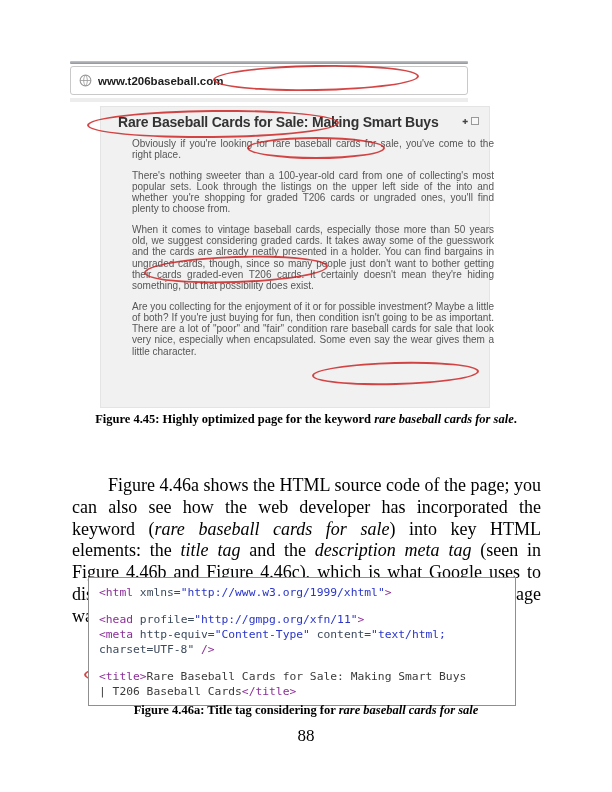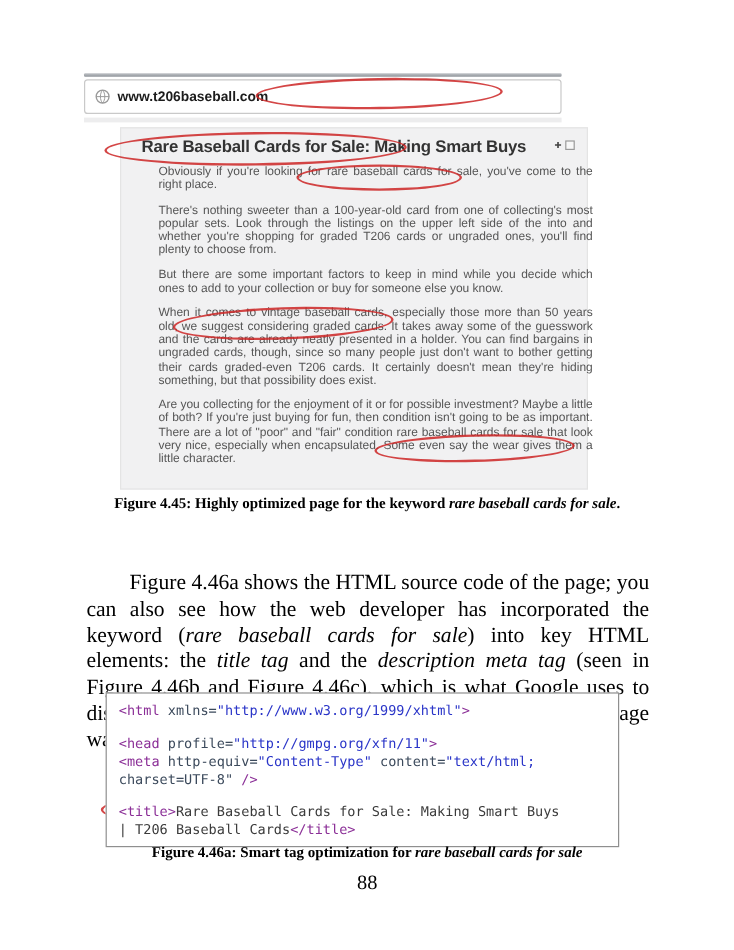--- a/index.html
+++ b/index.html
@@ -101,7 +101,6 @@
     <div class="shot-body">
       <p>Obviously if you're looking for rare baseball cards for sale, you've come to the right place.</p>
       <p>There's nothing sweeter than a 100-year-old card from one of collecting's most popular sets. Look through the listings on the upper left side of the into and whether you're shopping for graded T206 cards or ungraded ones, you'll find plenty to choose from.</p>
-      <p>But there are some important factors to keep in mind while you decide which ones to add to your collection or buy for someone else you know.</p>
       <p>When it comes to vintage baseball cards, especially those more than 50 years old, we suggest considering graded cards. It takes away some of the guesswork and the cards are already neatly presented in a holder. You can find bargains in ungraded cards, though, since so many people just don't want to bother getting their cards graded-even T206 cards. It certainly doesn't mean they're hiding something, but that possibility does exist.</p>
       <p>Are you collecting for the enjoyment of it or for possible investment? Maybe a little of both? If you're just buying for fun, then condition isn't going to be as important. There are a lot of "poor" and "fair" condition rare baseball cards for sale that look very nice, especially when encapsulated. Some even say the wear gives them a little character.</p>
     </div>

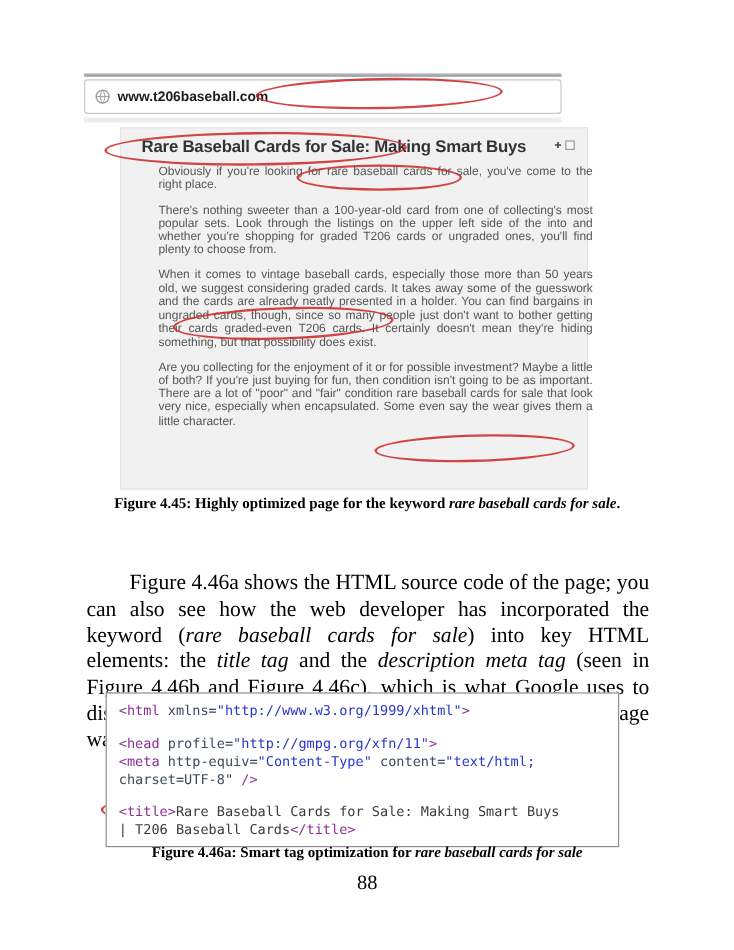--- a/index.html
+++ b/index.html
@@ -119,7 +119,7 @@
 
   <div class="codeblock" id="codeblock"><div><span class="tok-tag">&lt;html</span><span class="tok-plain"> </span><span class="tok-attr">xmlns=</span><span class="tok-val">"http://www.w3.org/1999/xhtml"</span><span class="tok-tag">&gt;</span></div><div class="blank"></div><div><span class="tok-tag">&lt;head</span><span class="tok-plain"> </span><span class="tok-attr">profile=</span><span class="tok-val">"http://gmpg.org/xfn/11"</span><span class="tok-tag">&gt;</span></div><div><span class="tok-tag">&lt;meta</span><span class="tok-plain"> </span><span class="tok-attr">http-equiv=</span><span class="tok-val">"Content-Type"</span><span class="tok-plain"> </span><span class="tok-attr">content=</span><span class="tok-val">"text/html;</span></div><div><span class="tok-attr">charset=UTF-8"</span><span class="tok-plain"> </span><span class="tok-tag">/&gt;</span></div><div class="blank"></div><div><span class="tok-tag">&lt;title&gt;</span><span class="tok-plain">Rare Baseball Cards for Sale: Making Smart Buys</span></div><div><span class="tok-plain">| T206 Baseball Cards</span><span class="tok-tag">&lt;/title&gt;</span></div></div>
 
-  <div class="cap" style="top:703px;"><span>Figure 4.46a: Smart tag optimization for </span><span class="kw">rare baseball cards for sale</span></div>
+  <div class="cap" style="top:703px;"><span>Figure 4.46a: Title tag considering for </span><span class="kw">rare baseball cards for sale</span></div>
 
   <div class="pagenum">88</div>
 

